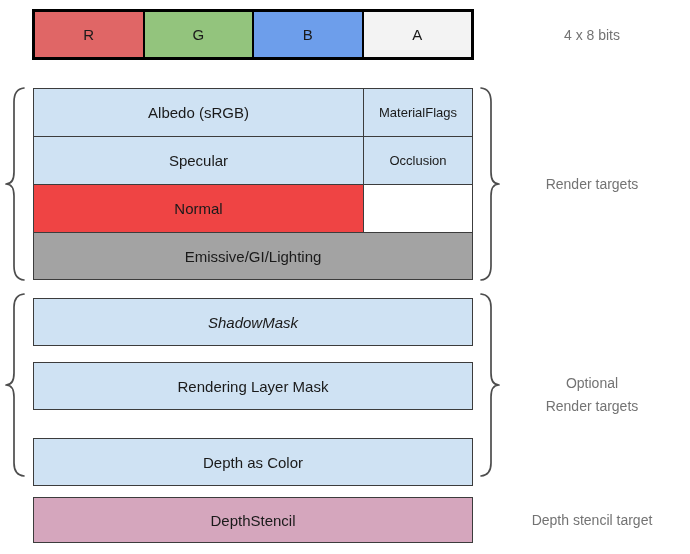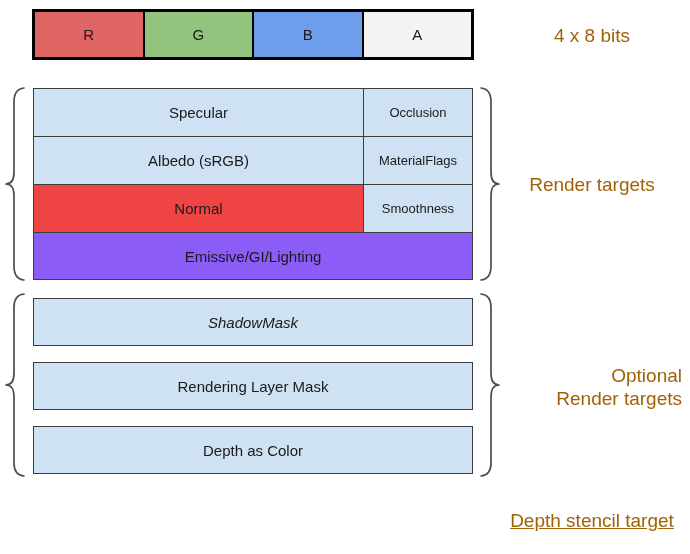--- a/index.html
+++ b/index.html
@@ -103,9 +103,9 @@
     left: 502px;
     width: 180px;
     text-align: center;
-    font-size: 19px;
+    font-size: 14px;
     line-height: 23px;
-    color: #a16207;
+    color: #737373;
     white-space: nowrap;
   }
   .lbl-bits { top: 24px; }

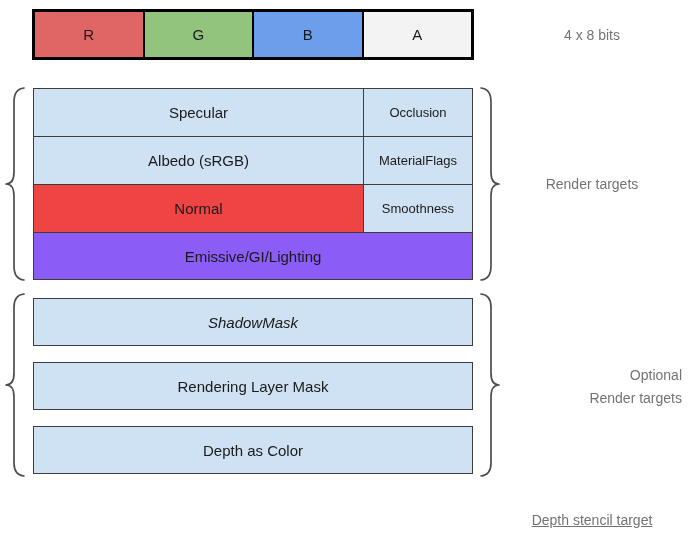--- a/index.html
+++ b/index.html
@@ -128,12 +128,12 @@
 
   <div class="rt-table">
     <div class="rt-row">
+      <div class="rt-main" style="background-color: rgb(207, 226, 243);">Albedo (sRGB)</div>
+      <div class="rt-alpha" style="background-color: rgb(207, 226, 243);">MaterialFlags</div>
+    </div>
+    <div class="rt-row">
       <div class="rt-main" style="background-color: rgb(207, 226, 243);">Specular</div>
       <div class="rt-alpha" style="background-color: rgb(207, 226, 243);">Occlusion</div>
-    </div>
-    <div class="rt-row">
-      <div class="rt-main" style="background-color: rgb(207, 226, 243);">Albedo (sRGB)</div>
-      <div class="rt-alpha" style="background-color: rgb(207, 226, 243);">MaterialFlags</div>
     </div>
     <div class="rt-row">
       <div class="rt-main" style="background-color: #ef4444;">Normal</div>

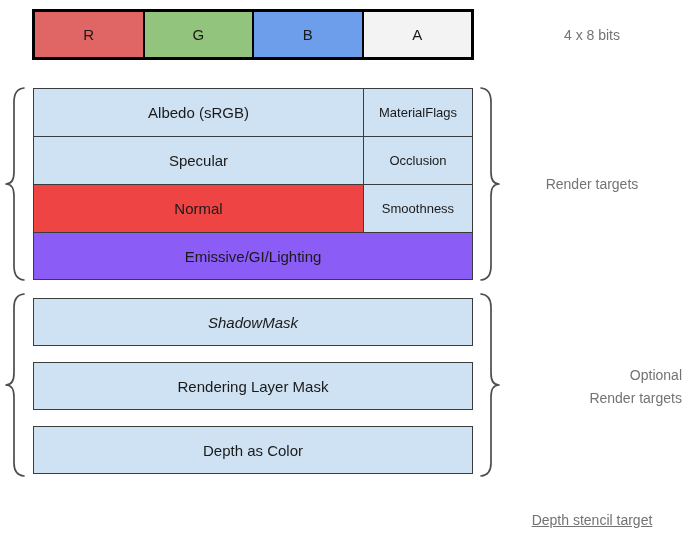--- a/index.html
+++ b/index.html
@@ -137,7 +137,6 @@
     </div>
     <div class="rt-row">
       <div class="rt-main" style="background-color: #ef4444;">Normal</div>
-      <div class="rt-alpha" style="background-color: rgb(207, 226, 243);">Smoothness</div>
     </div>
     <div class="rt-row full">
       <div class="rt-main" style="background-color: #8b5cf6;">Emissive/GI/Lighting</div>

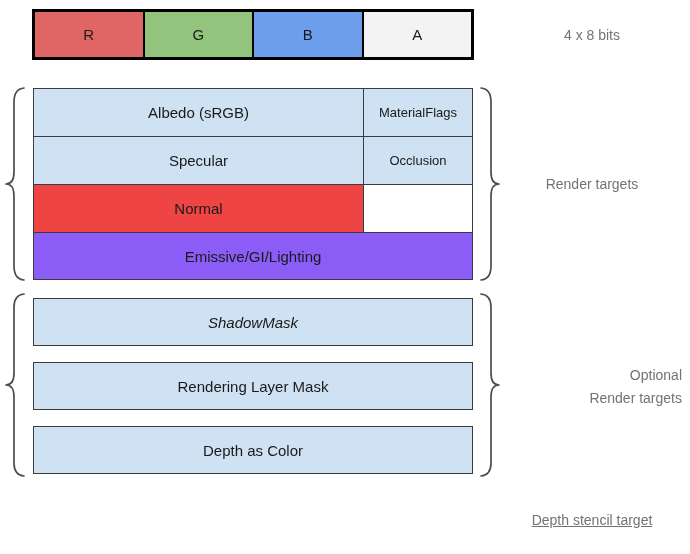--- a/index.html
+++ b/index.html
@@ -139,7 +139,7 @@
       <div class="rt-main" style="background-color: #ef4444;">Normal</div>
     </div>
     <div class="rt-row full">
-      <div class="rt-main" style="background-color: #8b5cf6;">Emissive/GI/Lighting</div>
+      <div class="rt-main" style="background-color: #a3a3a3;">Emissive/GI/Lighting</div>
     </div>
   </div>
 

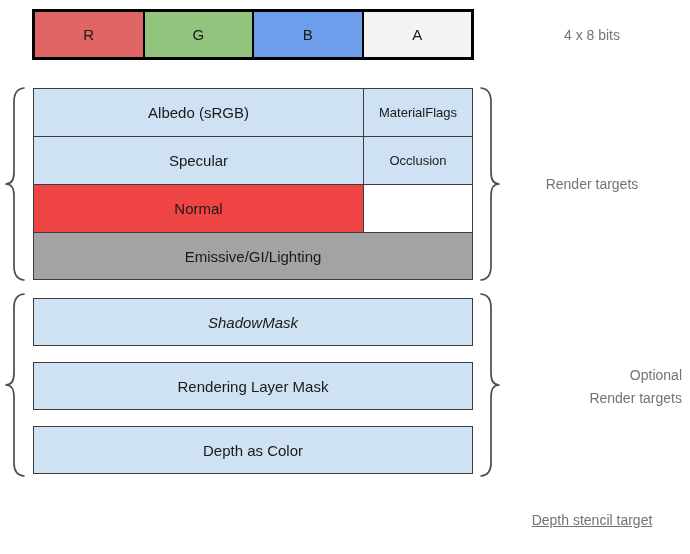--- a/index.html
+++ b/index.html
@@ -110,7 +110,7 @@
   }
   .lbl-bits { top: 24px; }
   .lbl-rt   { top: 173px; }
-  .lbl-opt  { top: 364px; white-space: normal; text-align: right; }
+  .lbl-opt  { top: 372px; white-space: normal; }
   .lbl-ds   { top: 509px; text-decoration: underline; }
 </style>
 </head>

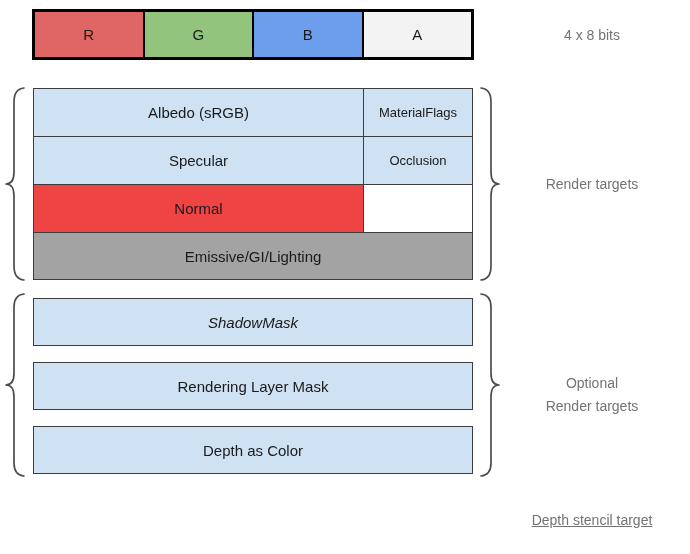--- a/index.html
+++ b/index.html
@@ -153,7 +153,7 @@
 
   <div class="opt-box b1" style="background-color: rgb(207, 226, 243); font-style: italic;">ShadowMask</div>
   <div class="opt-box b2" style="background-color: rgb(207, 226, 243);">Rendering Layer Mask</div>
-  <div class="opt-box b3" style="background-color: rgb(207, 226, 243);">Depth as Color</div>
+  <div class="opt-box b3" style="background-color: rgb(207, 226, 243); margin-top: 12px;">Depth as Color</div>
 
   <svg class="brace brace-opt-left" width="22" height="186" viewBox="0 0 22 186">
     <path d="M 19 2 Q 9 3 9 15 L 9 81 Q 9 93 1 93 Q 9 93 9 105 L 9 171 Q 9 183 19 184"></path>

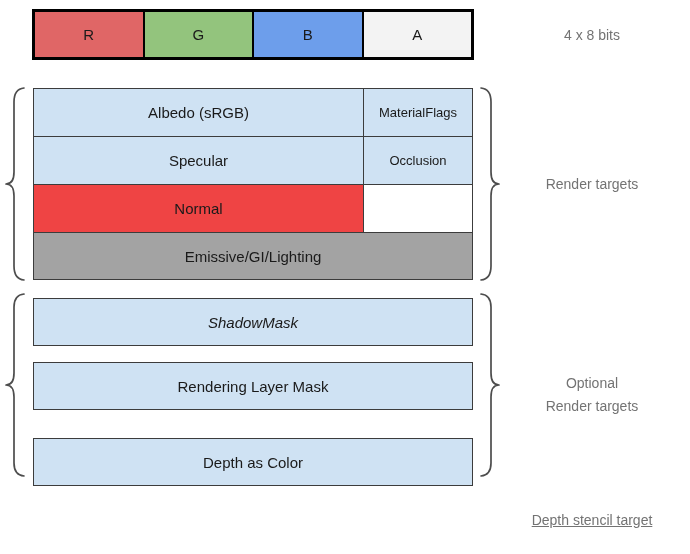--- a/index.html
+++ b/index.html
@@ -166,6 +166,7 @@
     <div>Render targets</div>
   </div>
 
+  <div class="ds-box" style="background-color: rgb(213, 166, 189);">DepthStencil</div>
   <div class="side-label lbl-ds">Depth stencil target</div>
 
 </div>

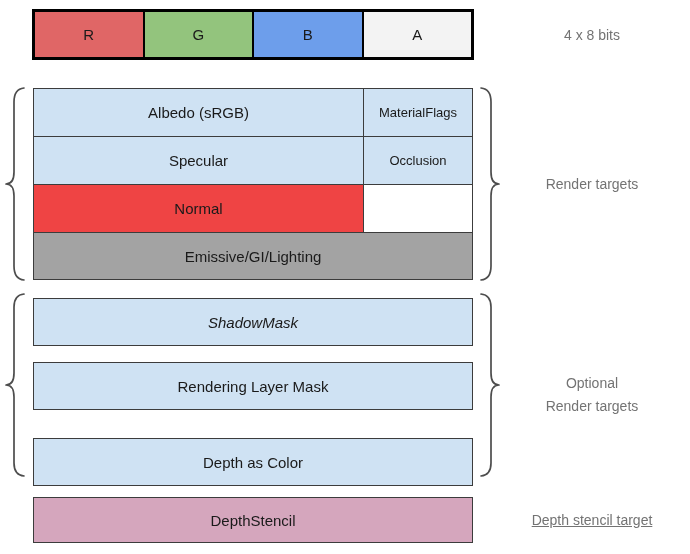--- a/index.html
+++ b/index.html
@@ -111,7 +111,7 @@
   .lbl-bits { top: 24px; }
   .lbl-rt   { top: 173px; }
   .lbl-opt  { top: 372px; white-space: normal; }
-  .lbl-ds   { top: 509px; text-decoration: underline; }
+  .lbl-ds   { top: 509px; }
 </style>
 </head>
 <body>

